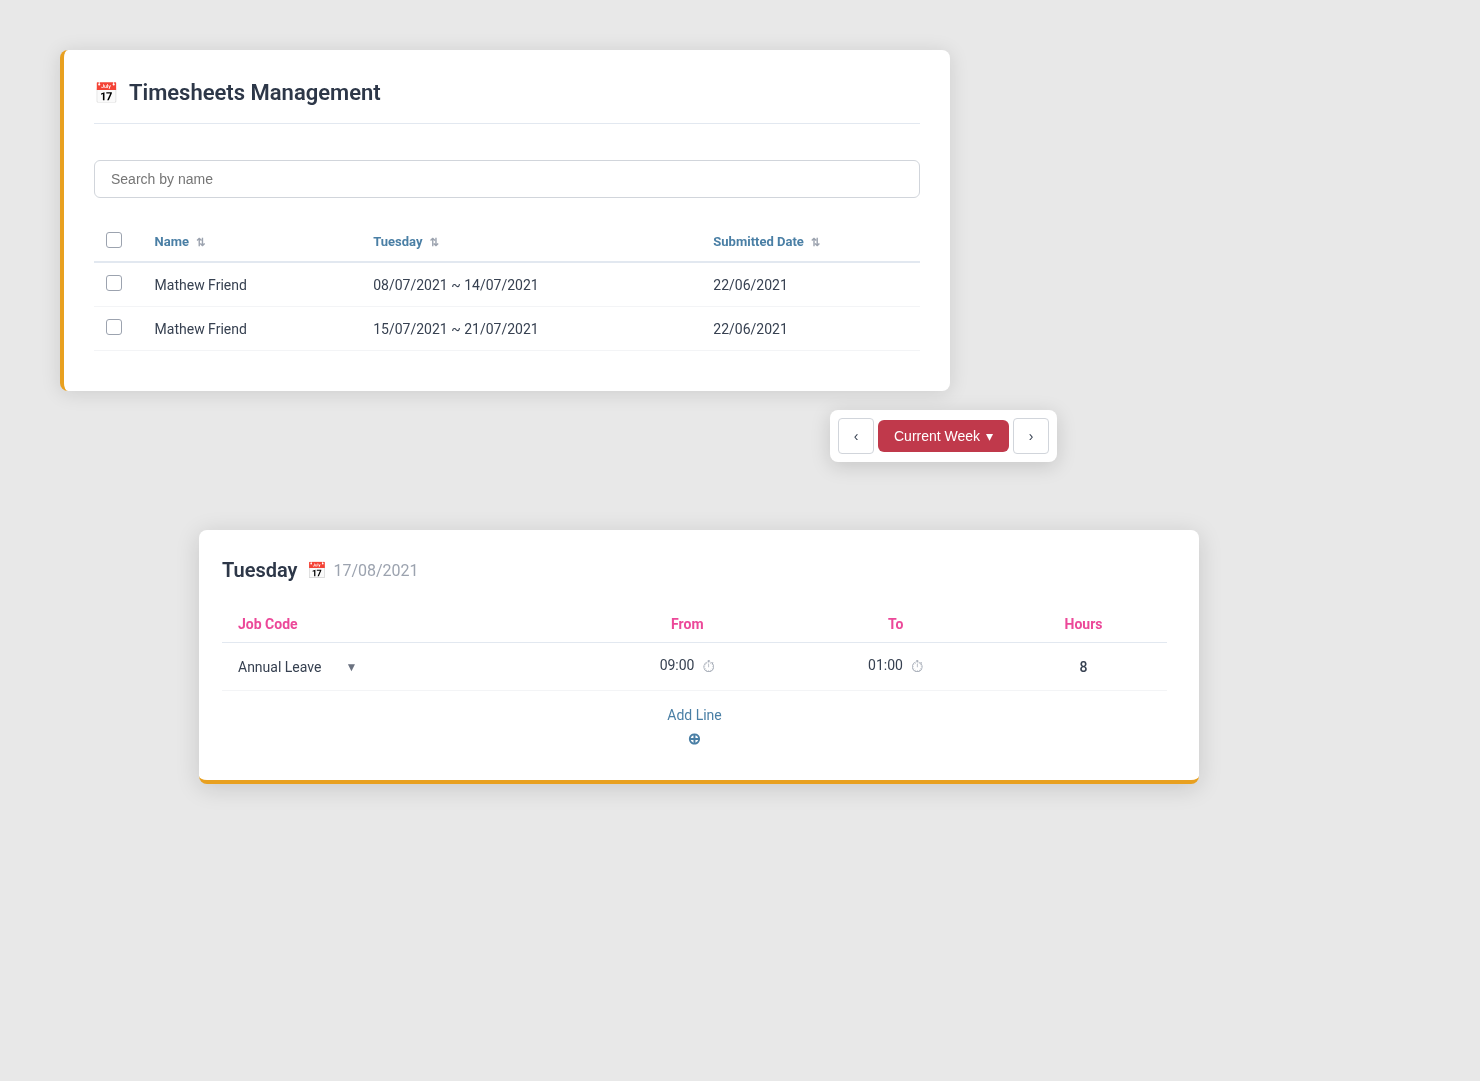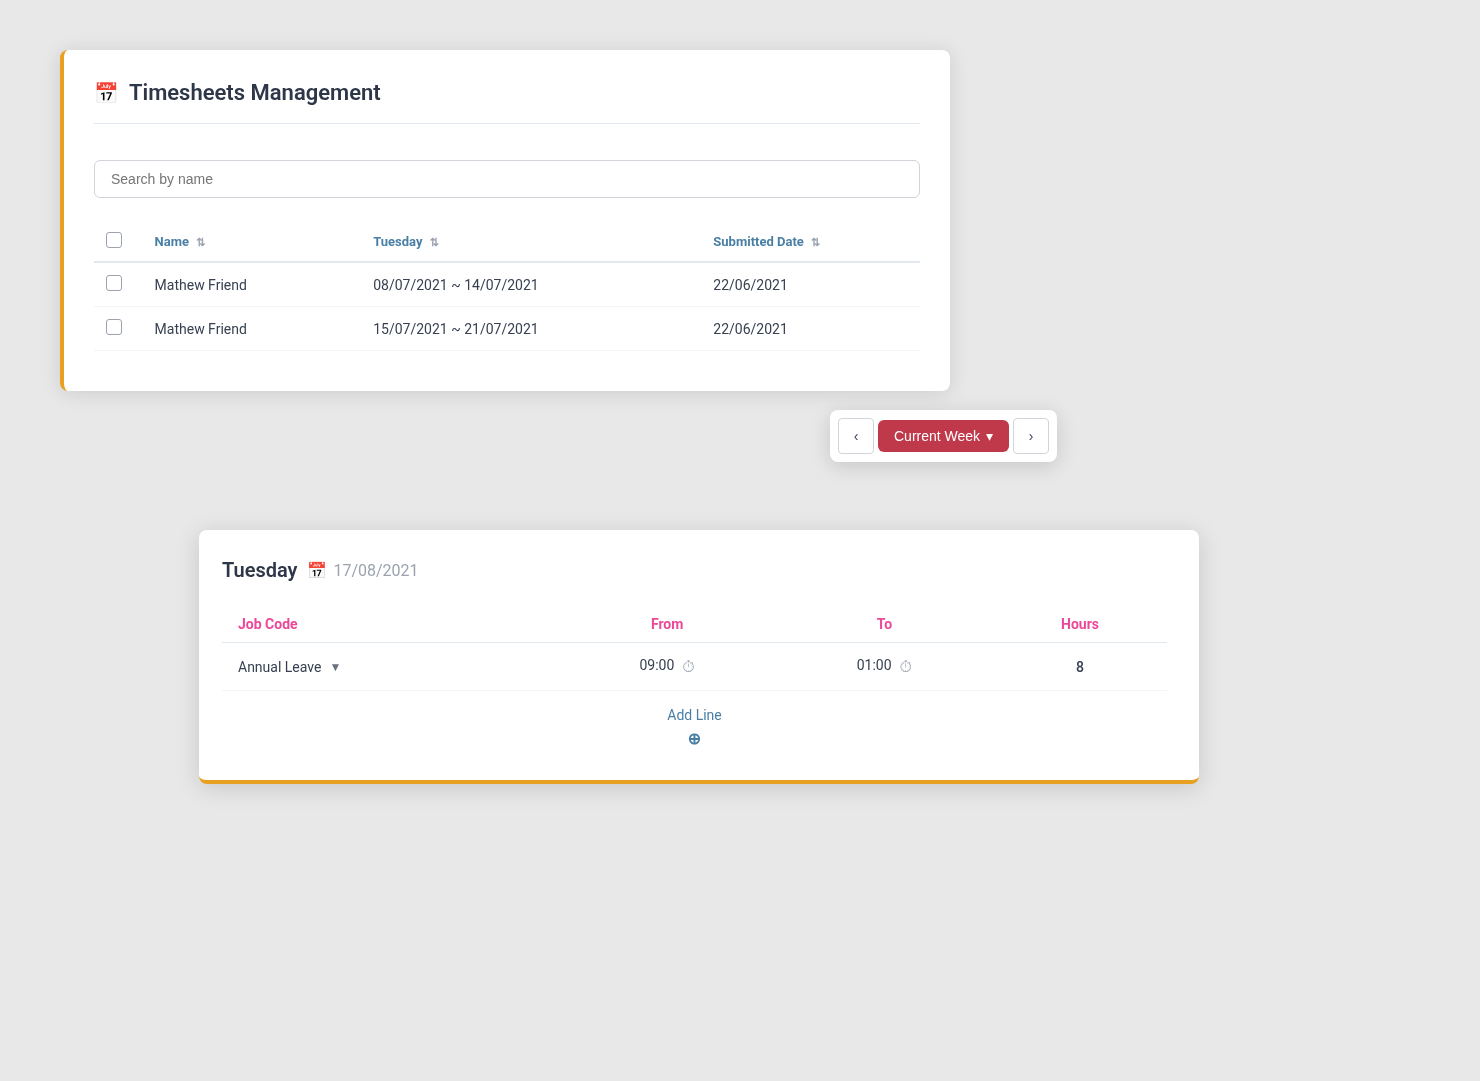--- a/index.html
+++ b/index.html
@@ -234,7 +234,7 @@
     .job-code-cell {
       display: flex;
       align-items: center;
-      gap: 8px;
+      gap: 24px;
     }
 
     .dropdown-arrow {

